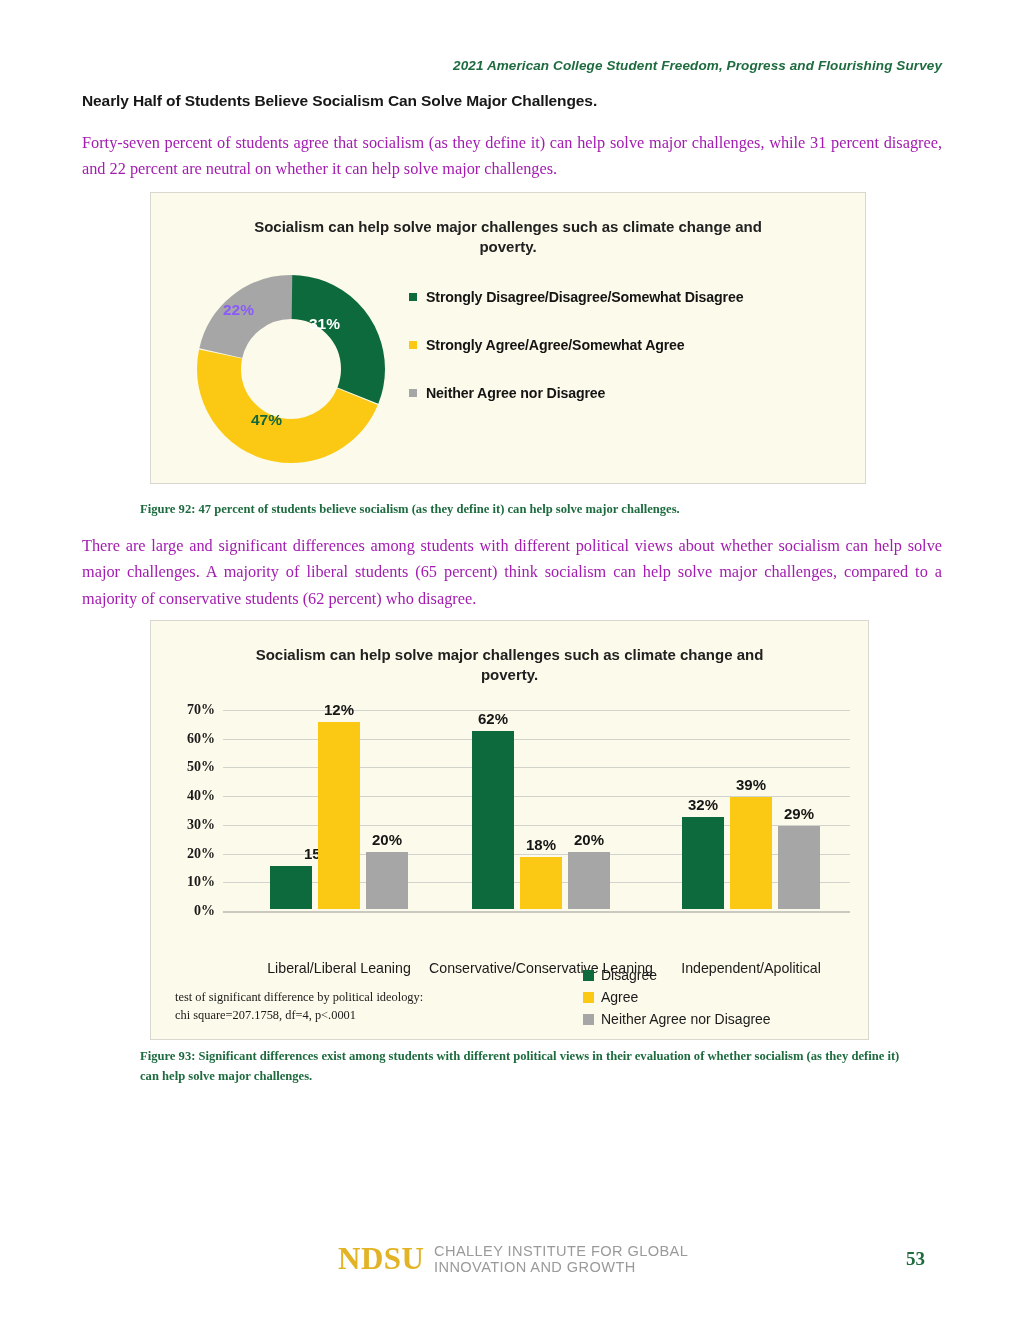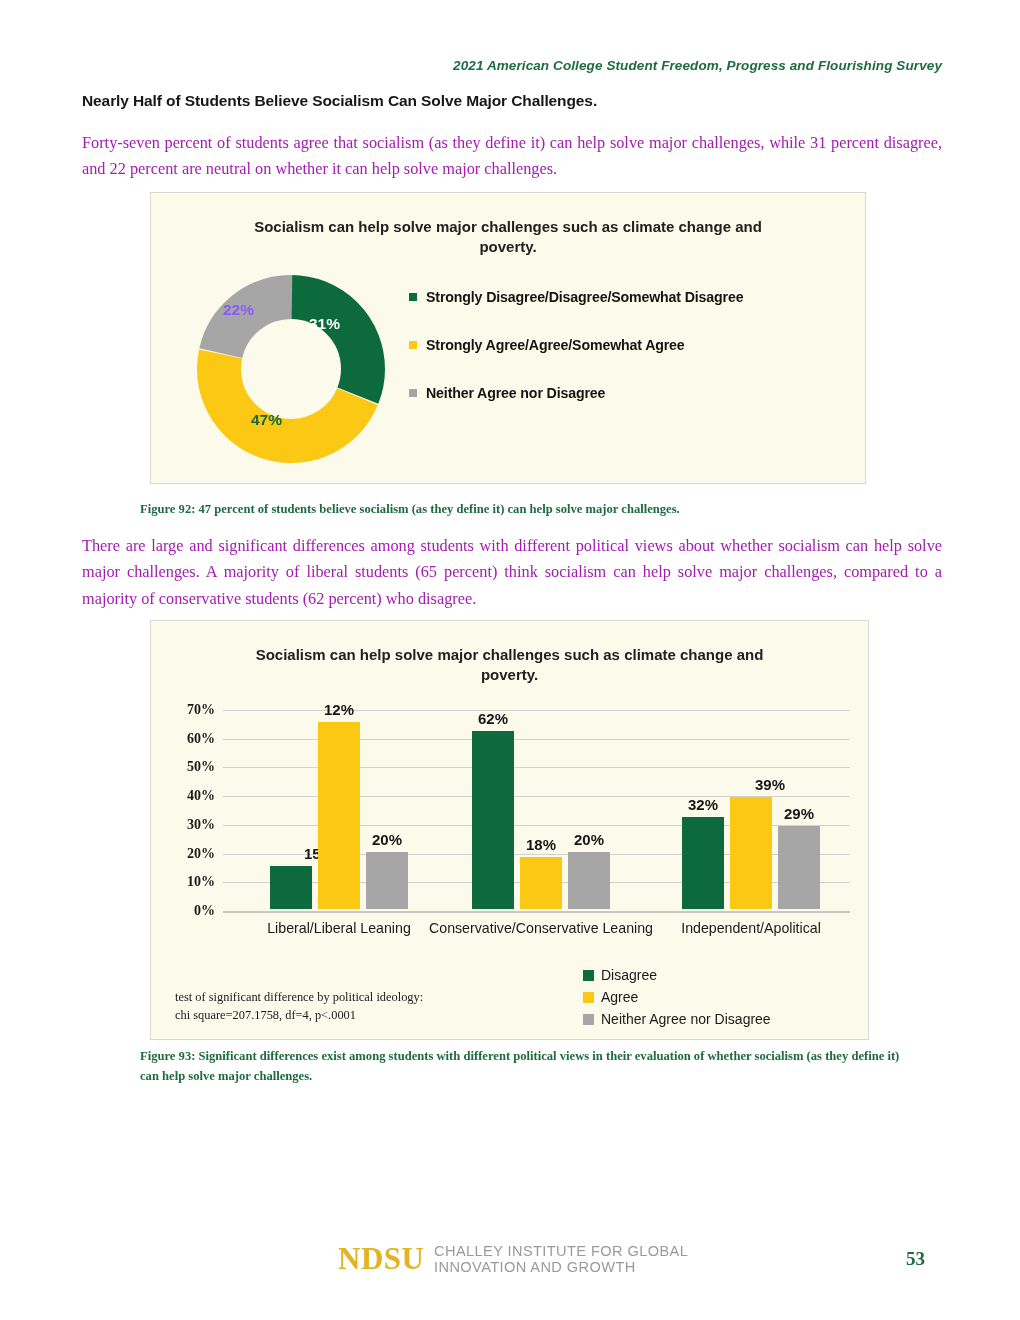--- a/index.html
+++ b/index.html
@@ -242,7 +242,7 @@
           <div class="bar" style="left: 531px; width: 42px; height: 91.8857px; bottom: 130px; background: rgb(12, 106, 60);"></div>
           <div class="bar-val" style="left: 552px; top: 175.114px;">32%</div>
           <div class="bar" style="left: 579px; width: 42px; height: 111.986px; bottom: 130px; background: rgb(251, 201, 19);"></div>
-          <div class="bar-val" style="left: 600px; top: 155.014px; margin-left: 19px;">39%</div>
+          <div class="bar-val" style="left: 600px; top: 155.014px;">39%</div>
           <div class="bar" style="left: 627px; width: 42px; height: 83.2714px; bottom: 130px; background: rgb(166, 166, 166);"></div>
           <div class="bar-val" style="left: 648px; top: 183.729px;">29%</div>
         </div>

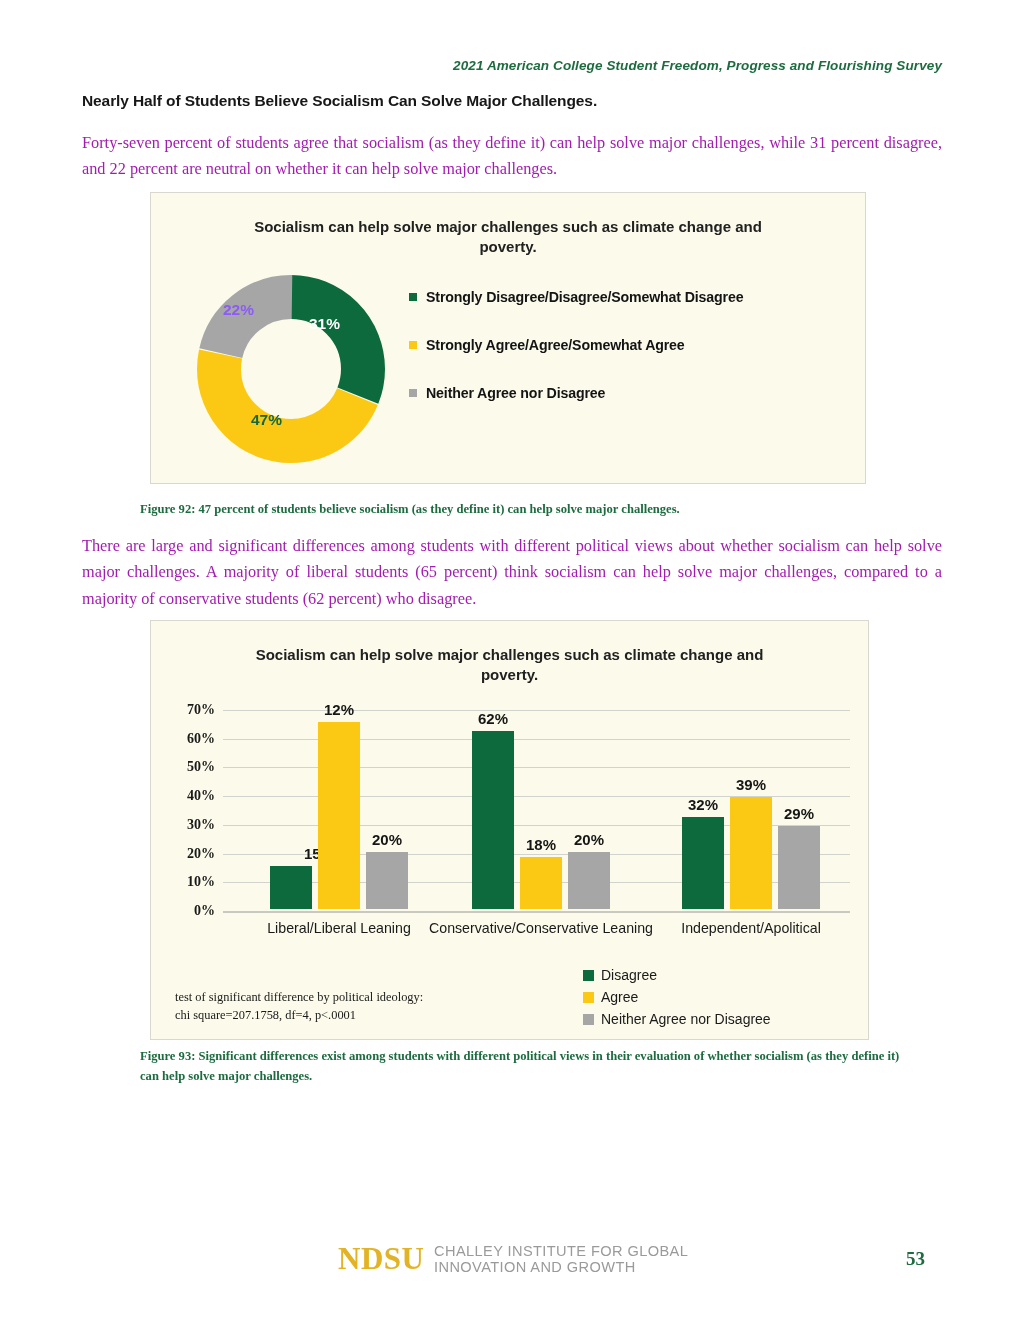--- a/index.html
+++ b/index.html
@@ -115,7 +115,7 @@
     font-family:"Liberation Sans", sans-serif;
     font-size:14.2px; color:#1a1a1a;
     text-align:center; transform:translateX(-50%);
-    line-height:1.3; width:230px;
+    line-height:1.3; width:230px;margin-top:40px;
   }
 
   .bar-legend { position:absolute; left:432px; top:346px; }

